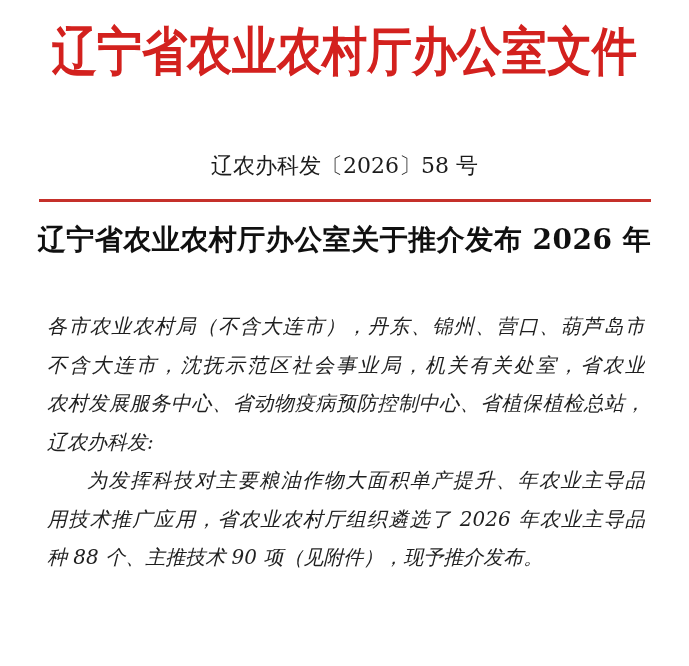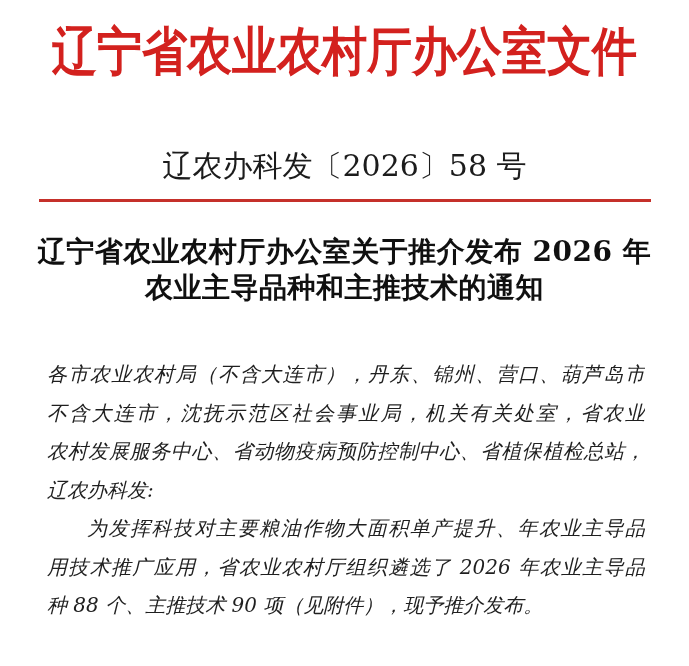--- a/index.html
+++ b/index.html
@@ -32,7 +32,7 @@
   .doc-number {
     margin-top: 78px;
     text-align: center;
-    font-size: 30px;
+    font-size: 22px;
     line-height: 30px;
     color: #1c1c1c;
     font-weight: normal;

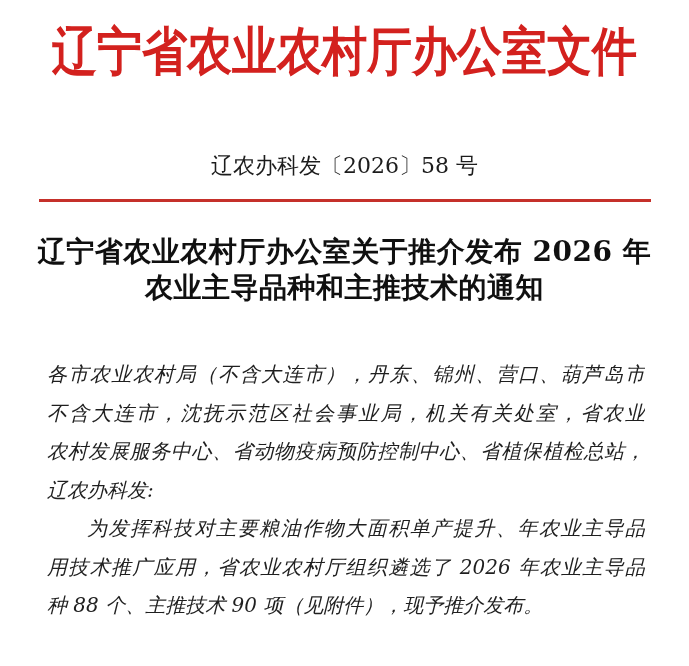--- a/index.html
+++ b/index.html
@@ -44,7 +44,7 @@
     background: #c5302a;
   }
   .doc-title {
-    margin: 32px auto 0 auto;
+    margin: 20px auto 0 auto;
     text-align: center;
     font-size: 28px;
     font-weight: bold;

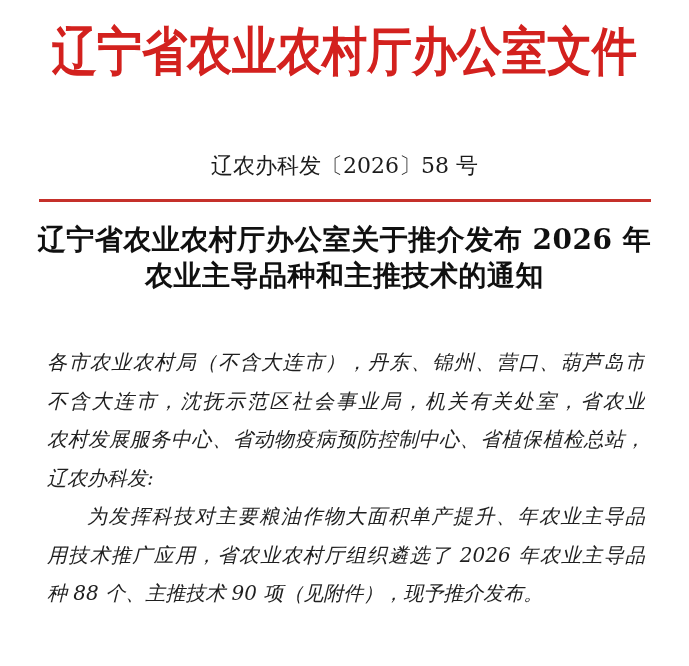--- a/index.html
+++ b/index.html
@@ -85,7 +85,6 @@
 
   <h2 class="doc-title">
     <span>辽宁省农业农村厅办公室关于推介发布 2026 年</span><br>
-    <span>农业主导品种和主推技术的通知</span>
   </h2>
 
   <div class="body-text">

